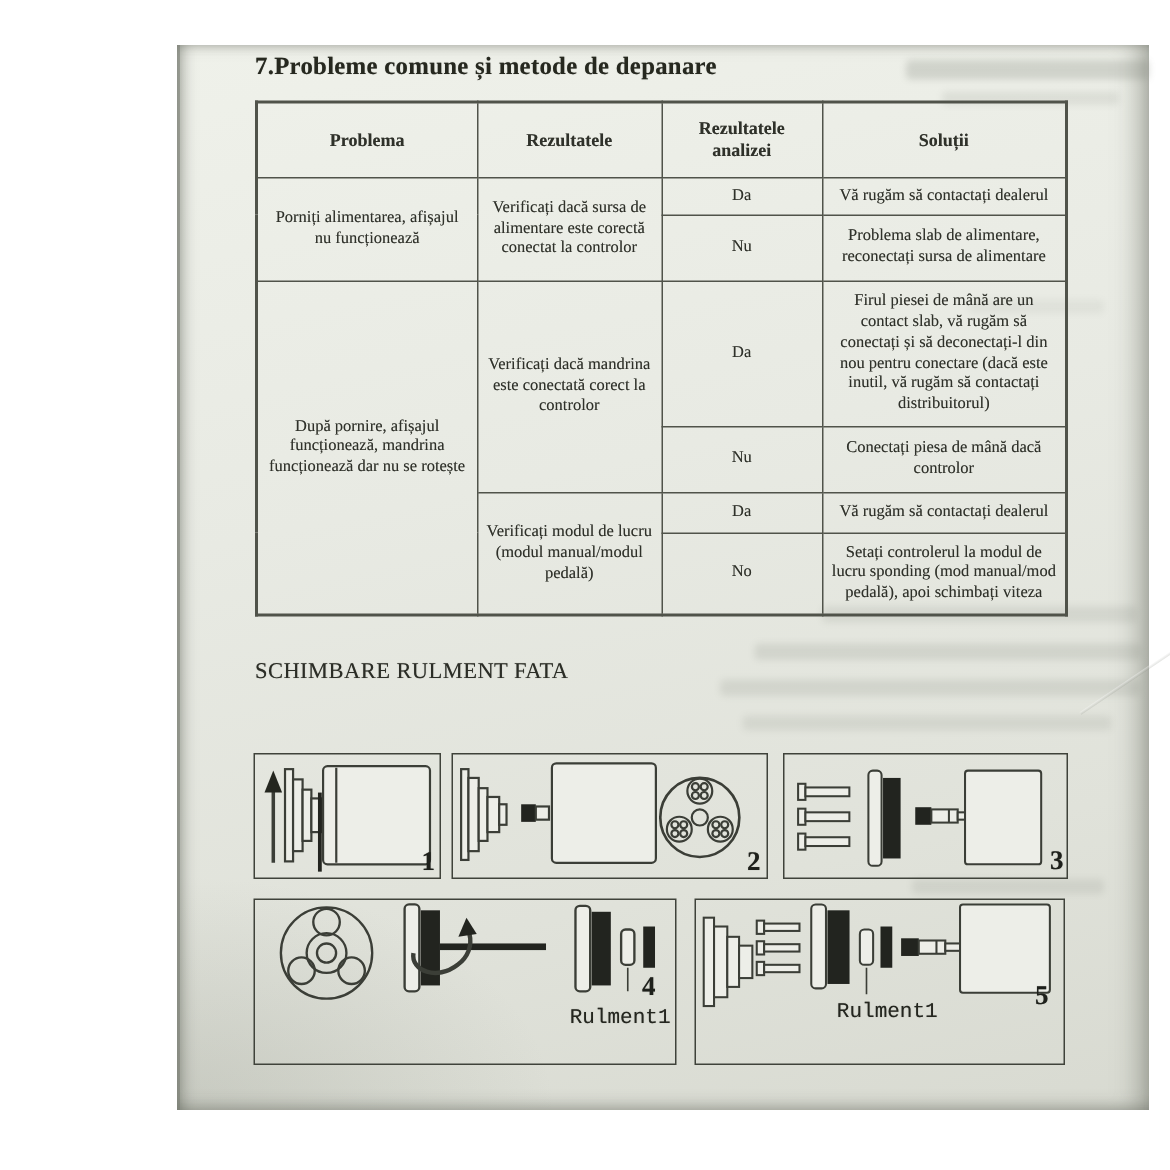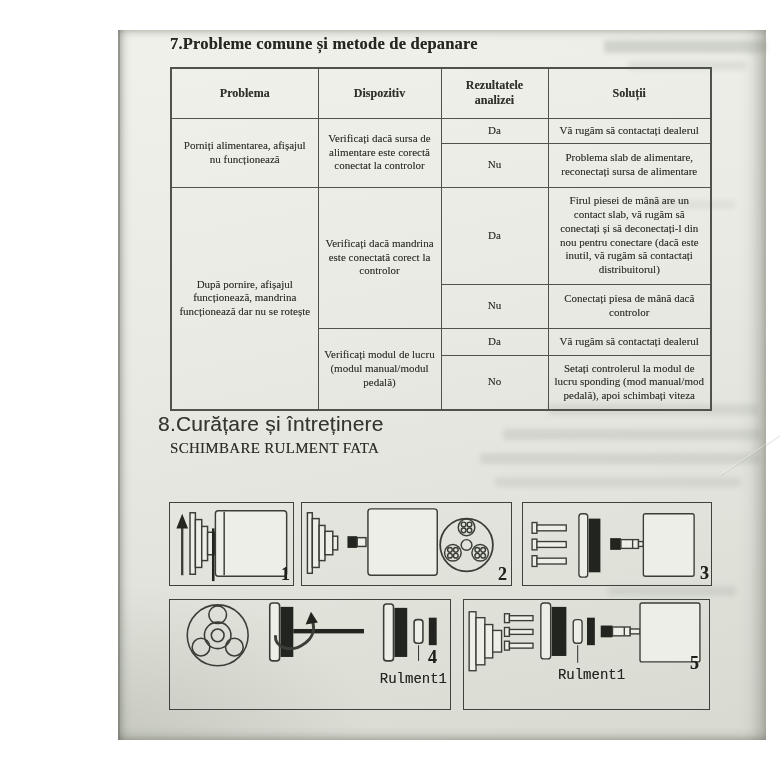--- a/index.html
+++ b/index.html
@@ -100,7 +100,7 @@
       <tbody>
           <tr style="height:50px">
         <th>Problema</th>
-        <th>Dispozitiv</th>
+        <th>Rezultatele</th>
         <th>Rezultatele analizei</th>
         <th>Soluții</th>
       </tr>

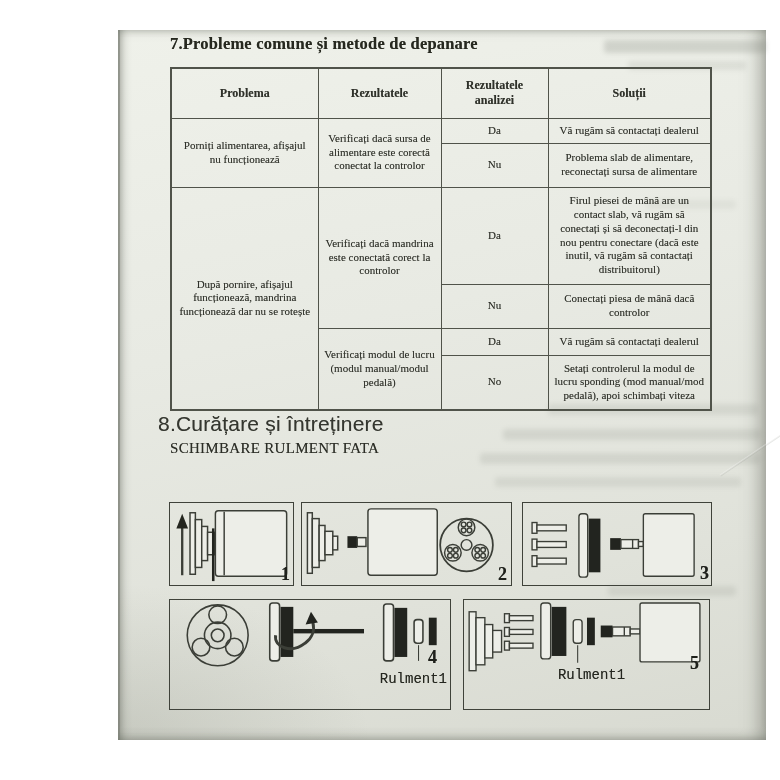--- a/index.html
+++ b/index.html
@@ -136,7 +136,6 @@
     </tbody>
       </table>
 
-    <div class="h8">8.Curățare și întreținere</div>
     <div class="sub1">SCHIMBARE RULMENT FATA</div>
 
     <div class="panel" style="left:51px;top:472px;width:125px;height:84px">

